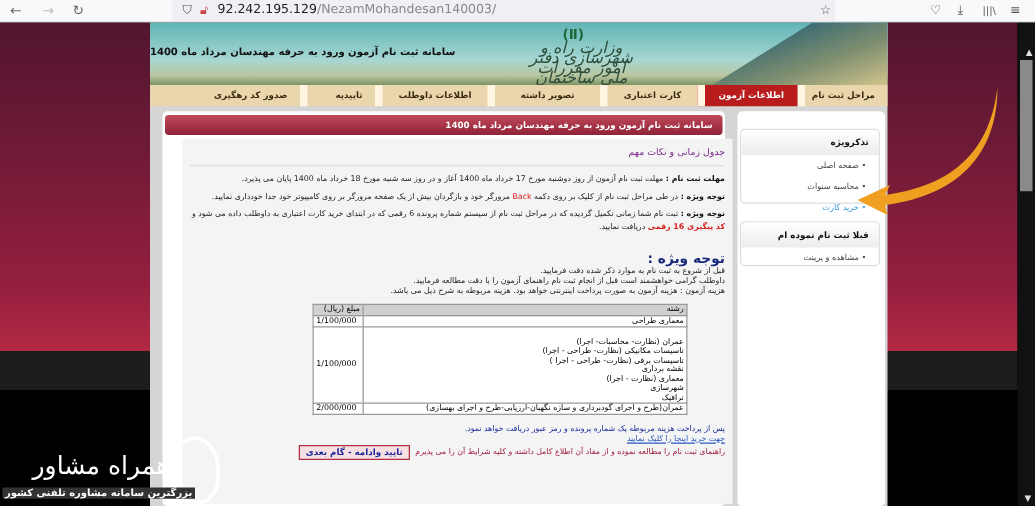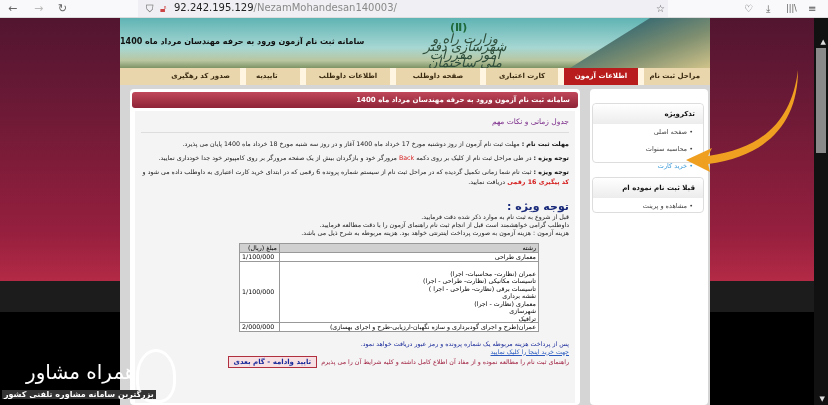--- a/index.html
+++ b/index.html
@@ -115,7 +115,7 @@
     <div class="nav-item" style="width:78px;text-align:center">کارت اعتباری</div>
     <div class="nav-item" style="width:90px;text-align:center">صفحه داوطلب</div>
     <div class="nav-item" style="width:90px;text-align:center">اطلاعات داوطلب</div>
-    <div class="nav-item" style="width:60px;text-align:left">تاییدیه</div>
+    <div class="nav-item" style="width:60px;text-align:right">تاییدیه</div>
     <div class="nav-item" style="width:100px;text-align:right;border-left:none">صدور کد رهگیری</div>
   </div>
 

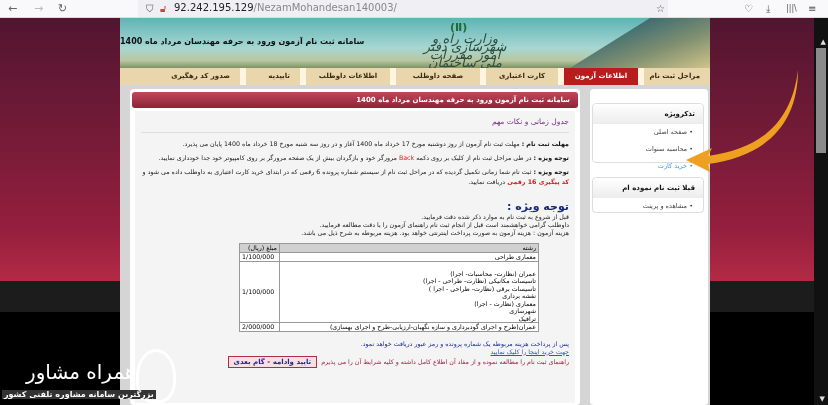--- a/index.html
+++ b/index.html
@@ -113,7 +113,7 @@
     <div class="nav-item" style="width:72px">مراحل ثبت نام</div>
     <div class="nav-item active" style="width:80px;text-align:center">اطلاعات آزمون</div>
     <div class="nav-item" style="width:78px;text-align:center">کارت اعتباری</div>
-    <div class="nav-item" style="width:90px;text-align:center">صفحه داوطلب</div>
+    <div class="nav-item" style="width:90px;text-align:center">تصویر داشته</div>
     <div class="nav-item" style="width:90px;text-align:center">اطلاعات داوطلب</div>
     <div class="nav-item" style="width:60px;text-align:right">تاییدیه</div>
     <div class="nav-item" style="width:100px;text-align:right;border-left:none">صدور کد رهگیری</div>

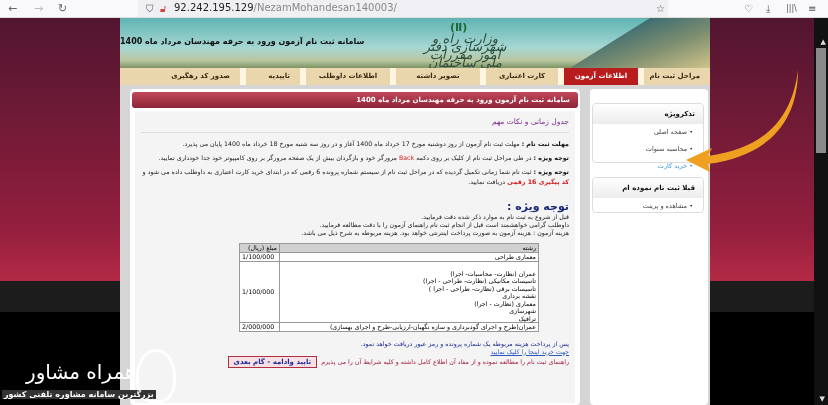--- a/index.html
+++ b/index.html
@@ -41,7 +41,7 @@
   .main { position: absolute; left: 10px; top: 71px; width: 450px; height: 316px; background: #fff; border-radius: 4px; }
   .main-header { position: absolute; left: 2px; top: 3px; width: 446px; height: 16px; border-radius: 3px;
                  background: linear-gradient(to bottom, #c0485a, #8f2337); color: #fff; font-size: 7px; font-weight: bold; direction: rtl; padding-right: 8px; line-height: 16px; }
-  .content { position: absolute; left: 5px; top: 22px; width: 440px; height: 292px; background: #f4f4f4; direction: rtl; padding: 0 6px; }
+  .content { position: absolute; left: 16px; top: 22px; width: 440px; height: 292px; background: #f4f4f4; direction: rtl; padding: 0 6px; }
   .section-title { font-size: 7.5px; color: #7a2a8a; margin-top: 6px; padding-bottom: 6px; border-bottom: 1px solid #ddd; }
   .note { font-size: 6.3px; color: #222; margin-top: 6px; line-height: 10px; }
   .note b { color: #111; }

